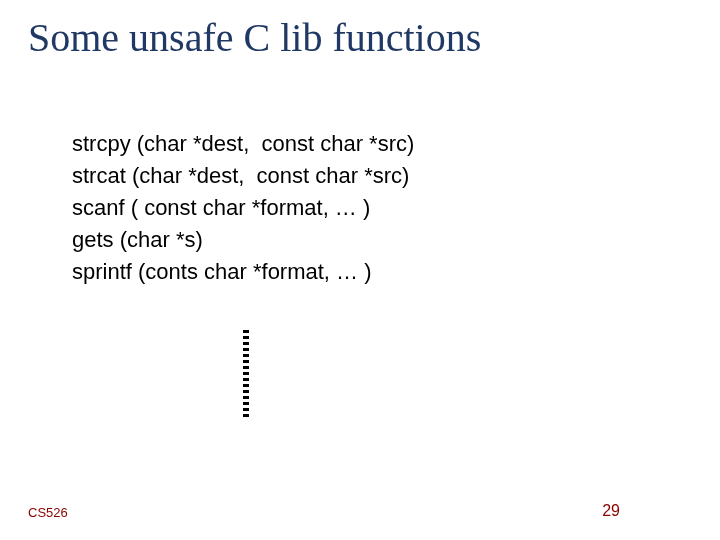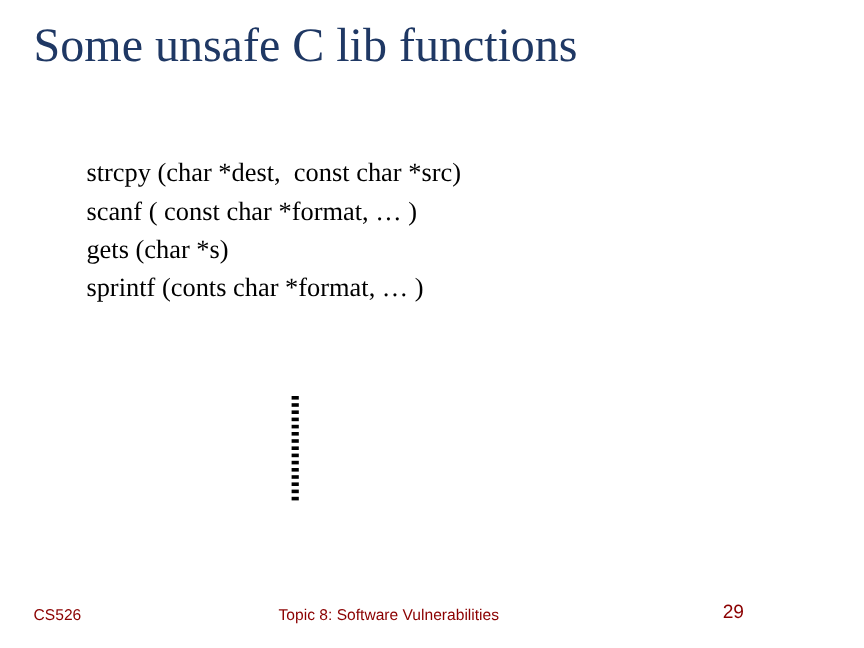--- a/index.html
+++ b/index.html
@@ -38,7 +38,6 @@
   }
   .body div {
     white-space: pre;
-    font-family: Liberation Serif, serif;
   }
   .dots {
     position: absolute;

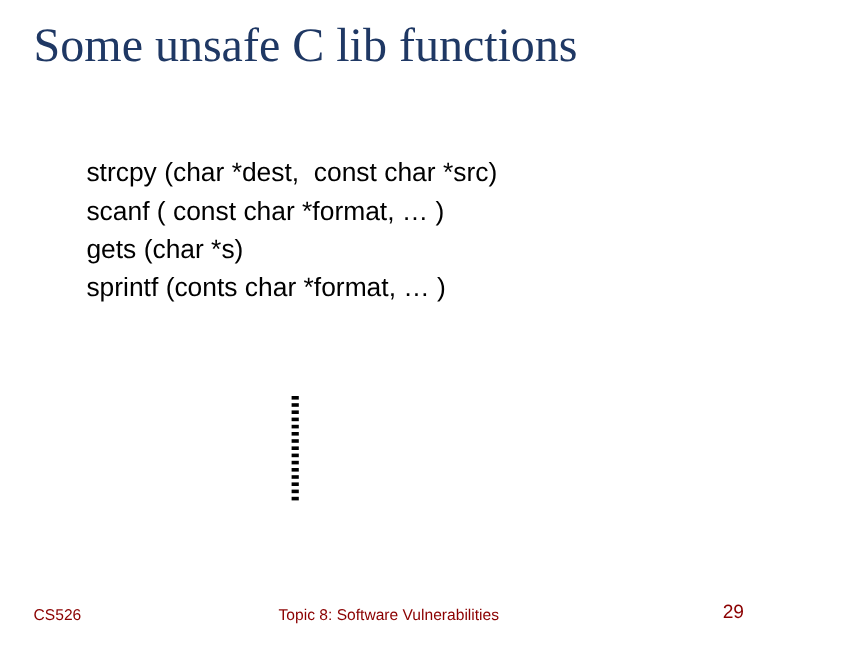--- a/index.html
+++ b/index.html
@@ -88,6 +88,7 @@
 
   <div class="body">
     <div>strcpy (char *dest,  const char *src)</div>
+    <div>strcat (char *dest,  const char *src)</div>
     <div>scanf ( const char *format, … )</div>
     <div>gets (char *s)</div>
     <div>sprintf (conts char *format, … )</div>

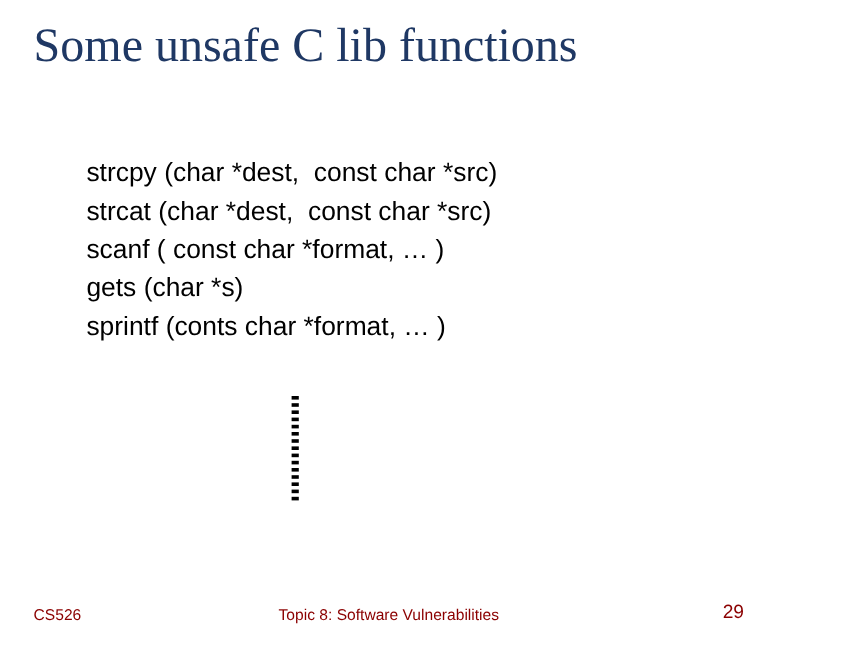--- a/index.html
+++ b/index.html
@@ -113,7 +113,6 @@
   </div>
 
   <div class="footer-left">CS526</div>
-  <div class="footer-center">Topic 8: Software Vulnerabilities</div>
   <div class="footer-right">29</div>
 
 </div>

